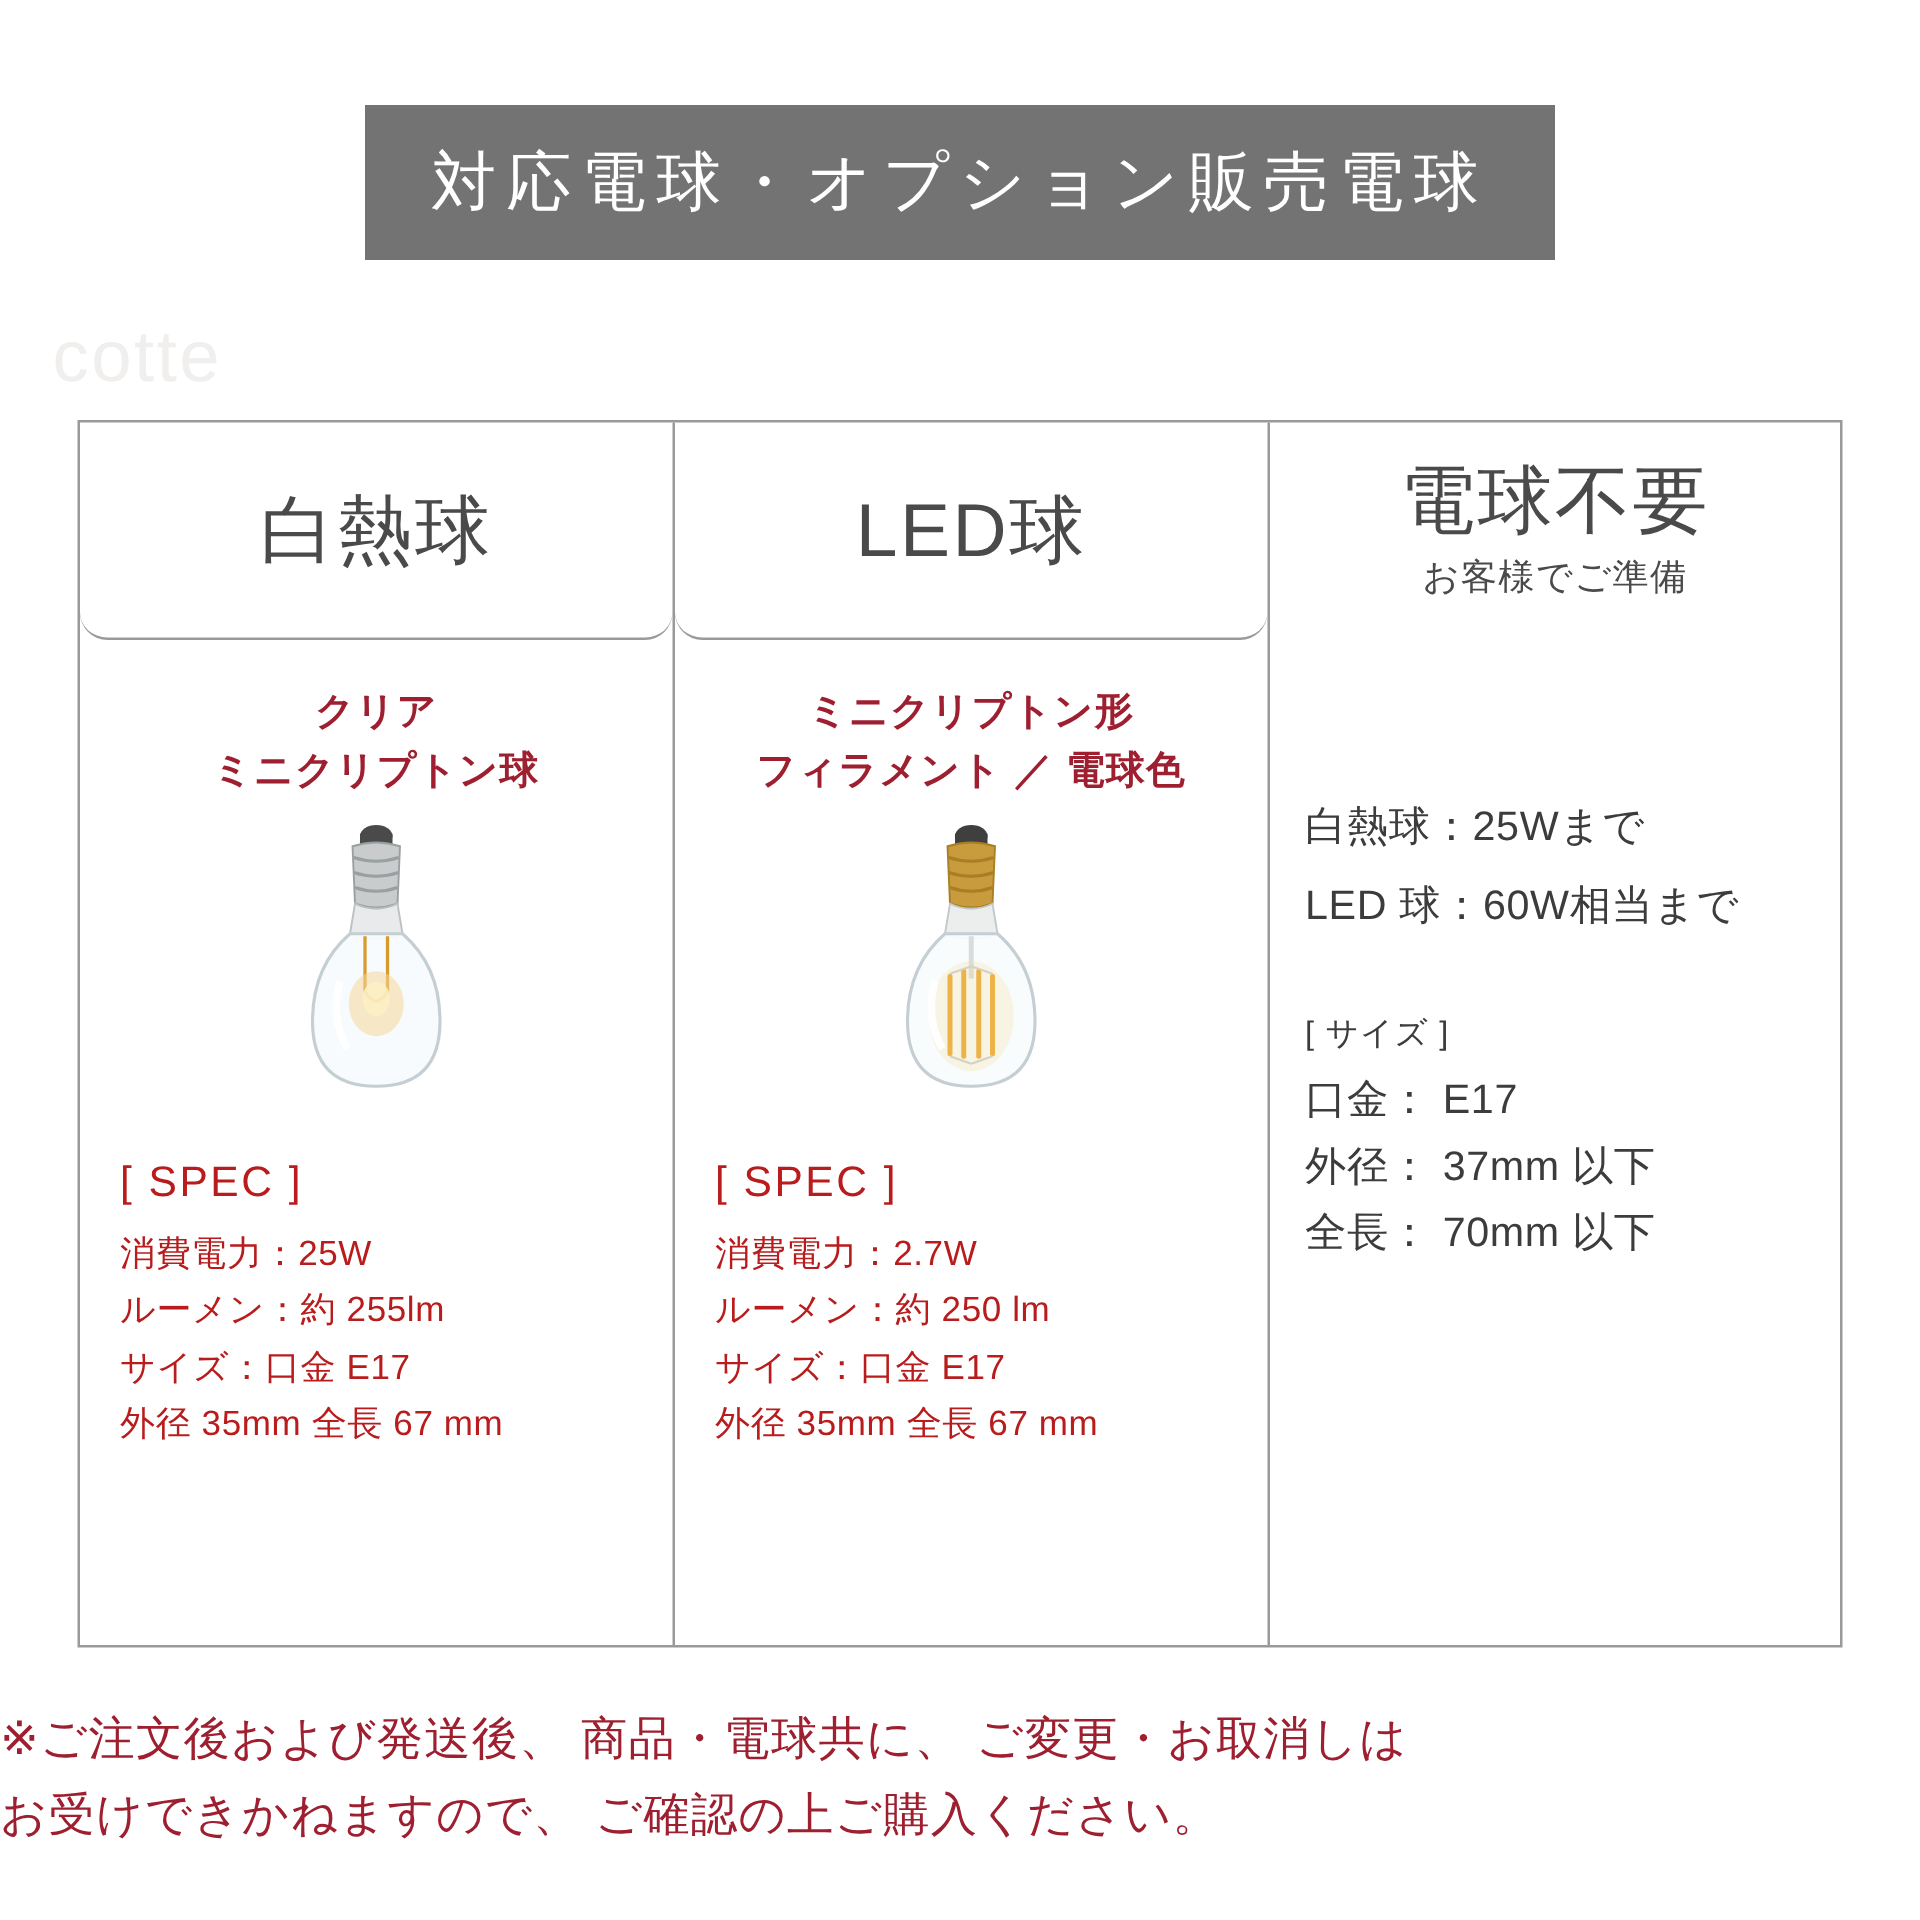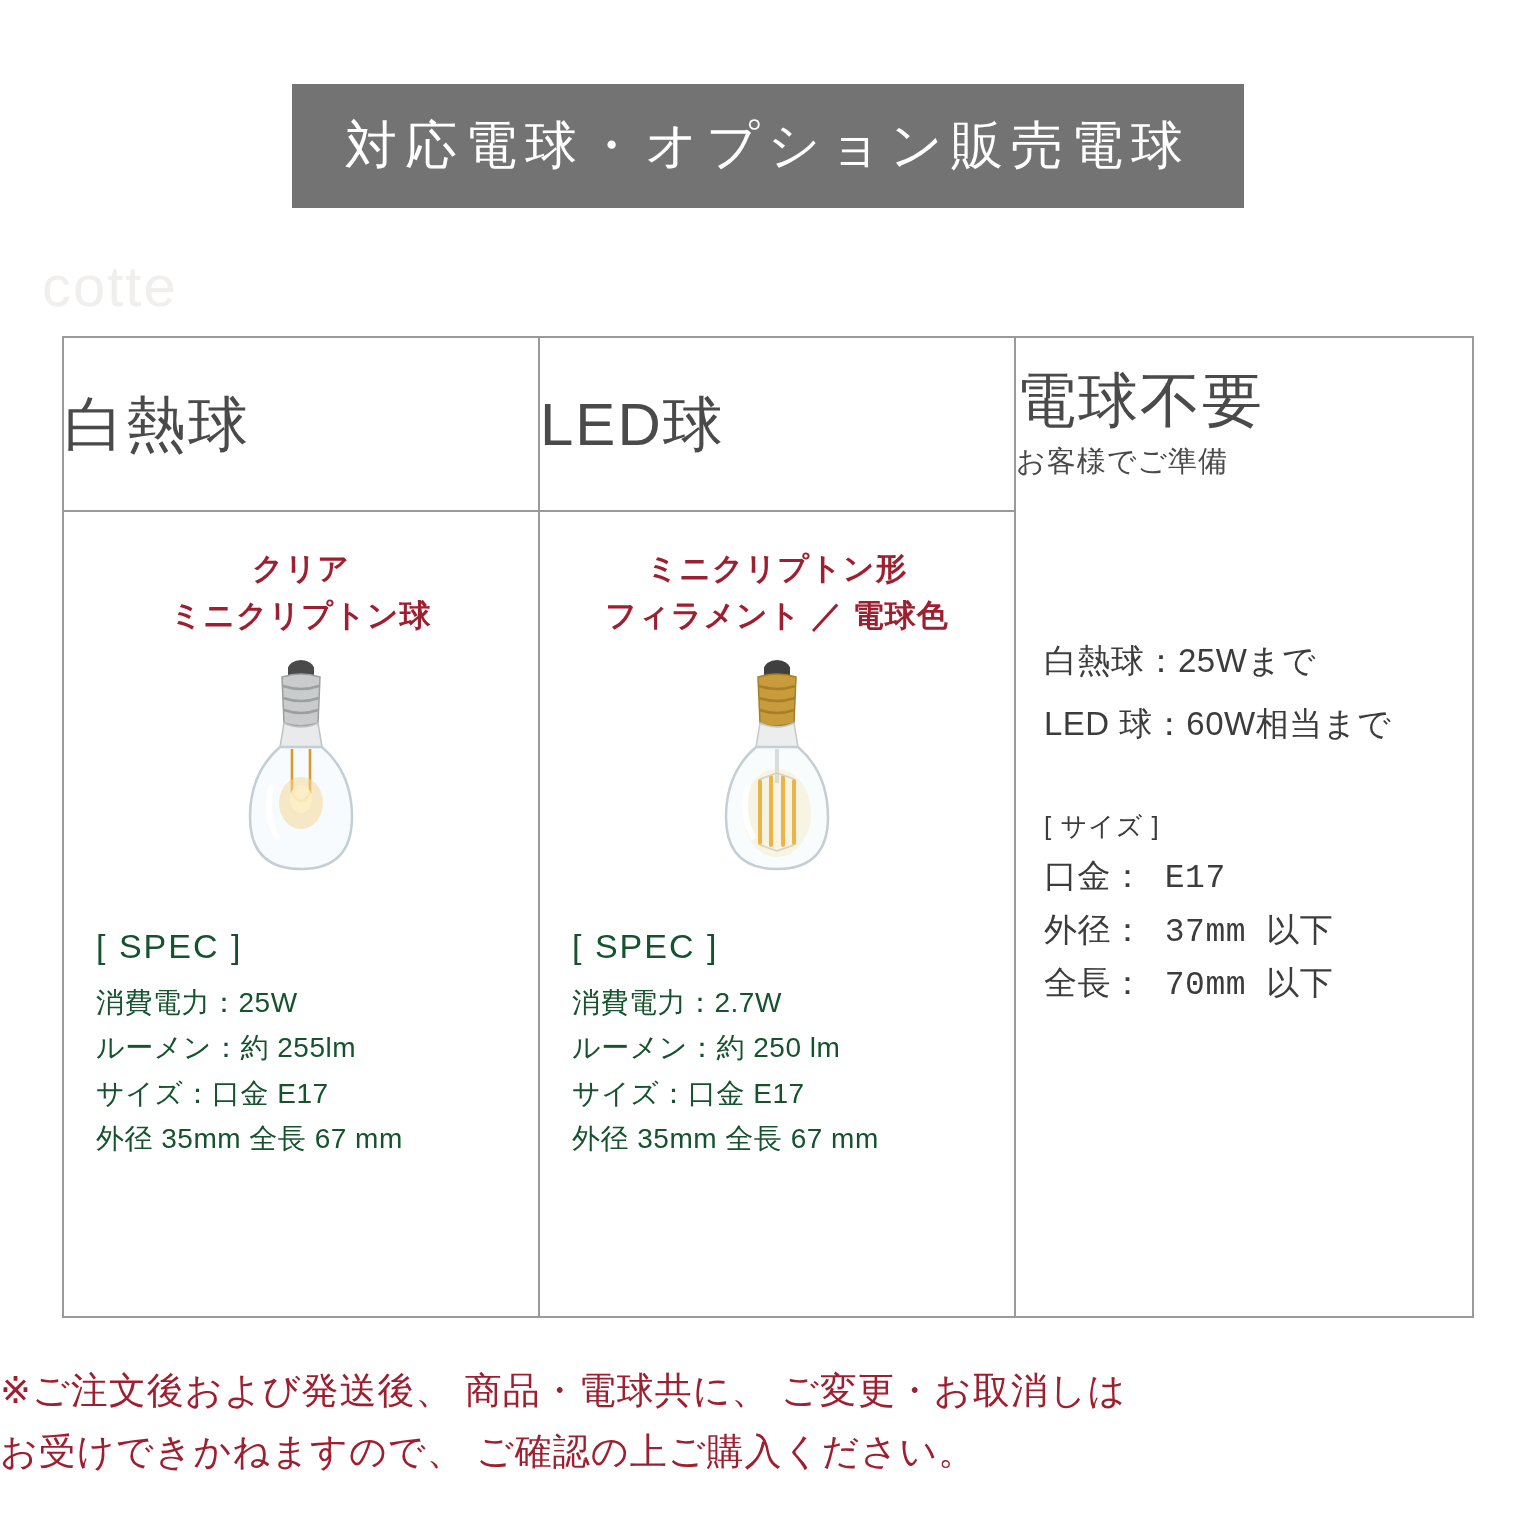--- a/index.html
+++ b/index.html
@@ -79,8 +79,9 @@
     border-bottom: 2px solid #9a9a9a;
     display: flex;
     flex-direction: column;
-    align-items: flex-start;
+    align-items: center;
     justify-content: center;
+    border-radius: 22px;
   }
   .col-head.no-rule {
     border-bottom: none;

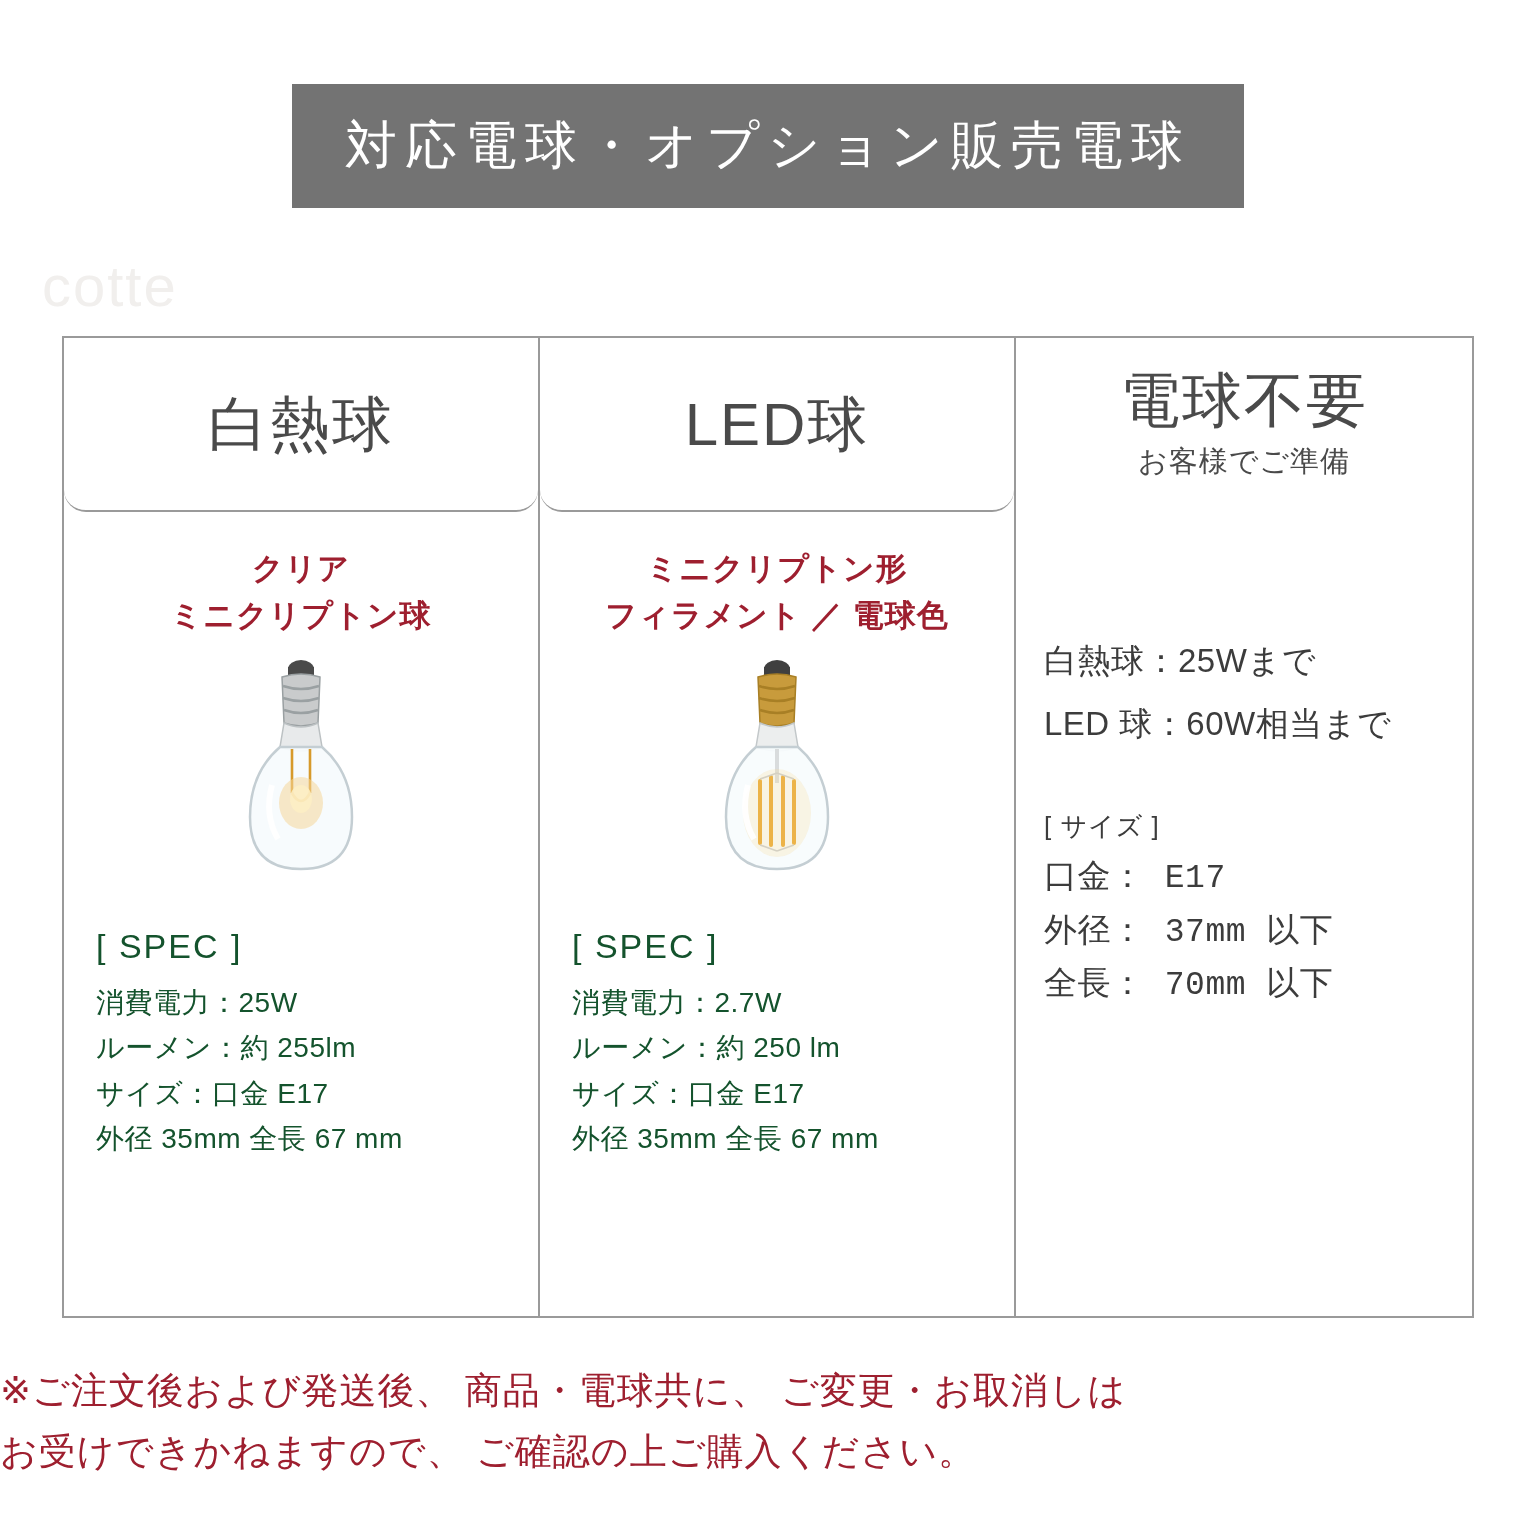--- a/index.html
+++ b/index.html
@@ -158,7 +158,6 @@
     font-size: 33px;
     line-height: 1.62;
     letter-spacing: 0.5px;
-    font-family: Liberation Mono, monospace;
   }
 
   

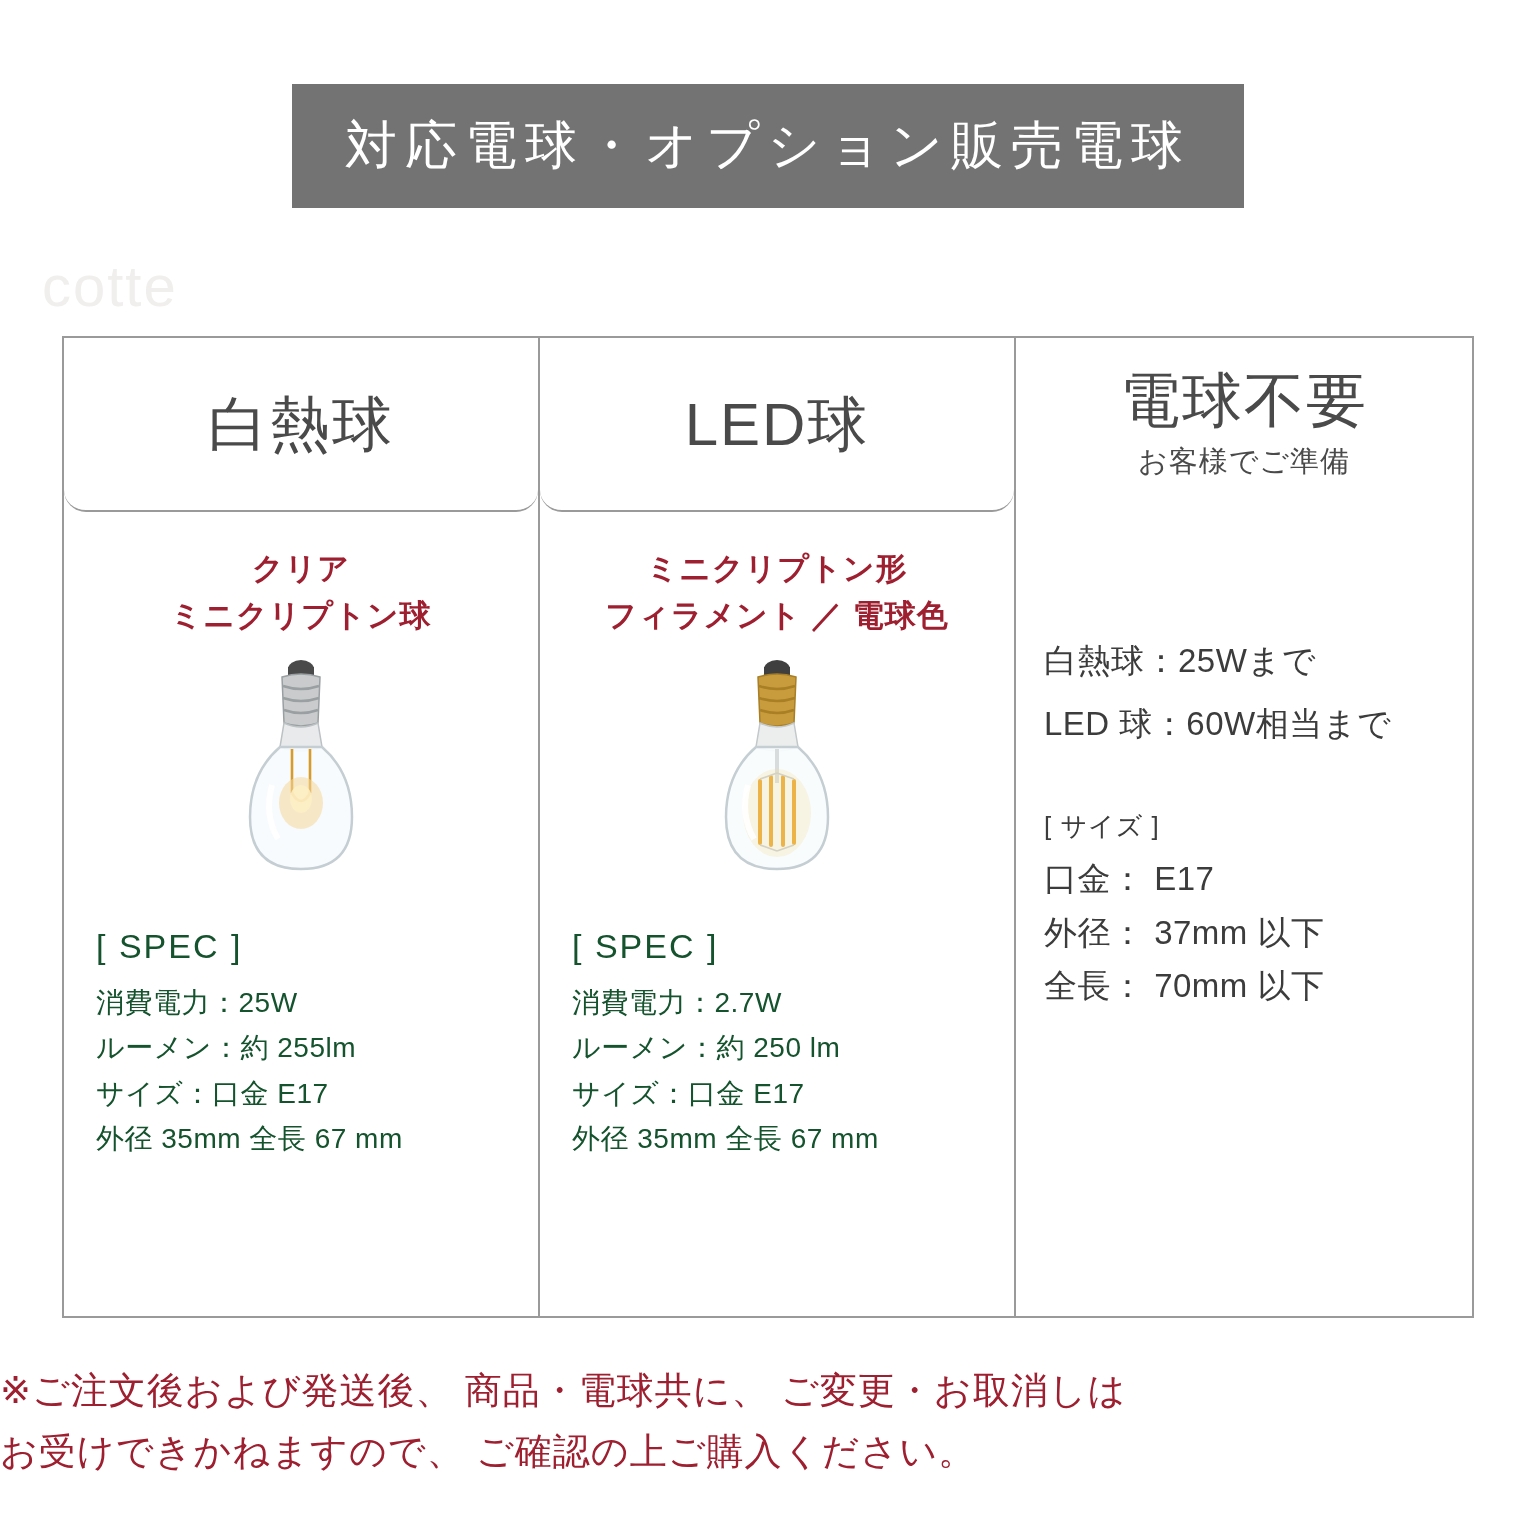--- a/index.html
+++ b/index.html
@@ -125,7 +125,7 @@
 
   .spec-block {
     margin: 14px 0 0 32px;
-    color: #14532d;
+    color: #b91c1c;
   }
   .spec-label {
     font-size: 34px;

